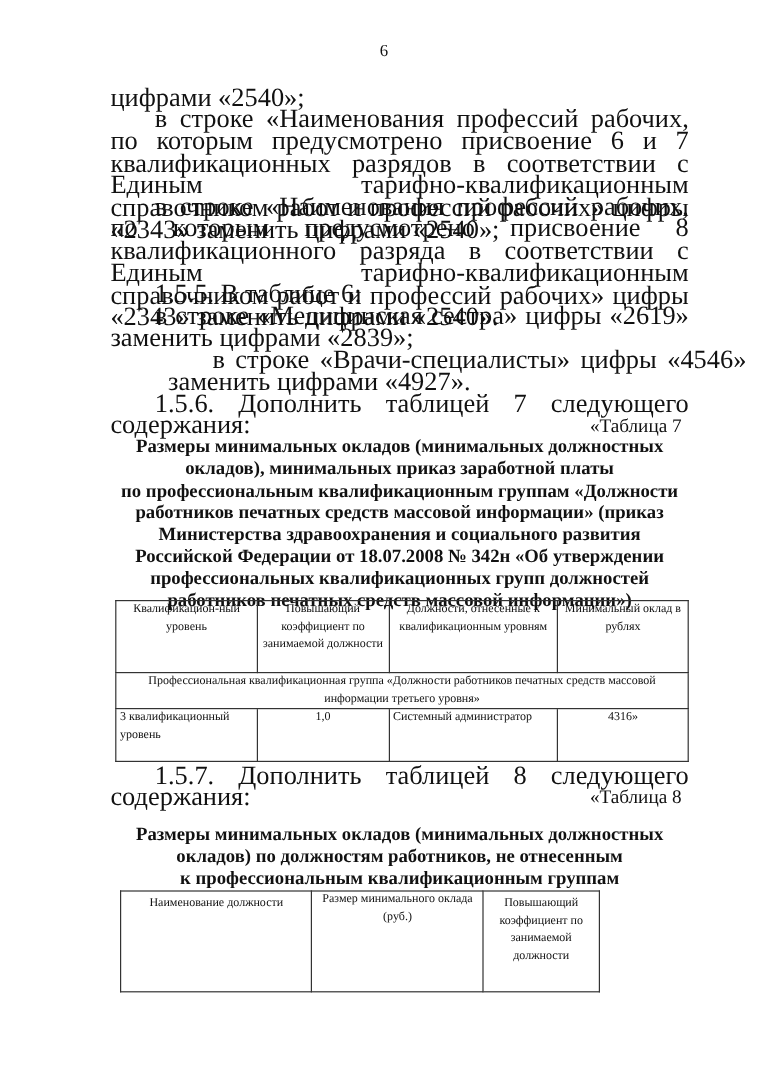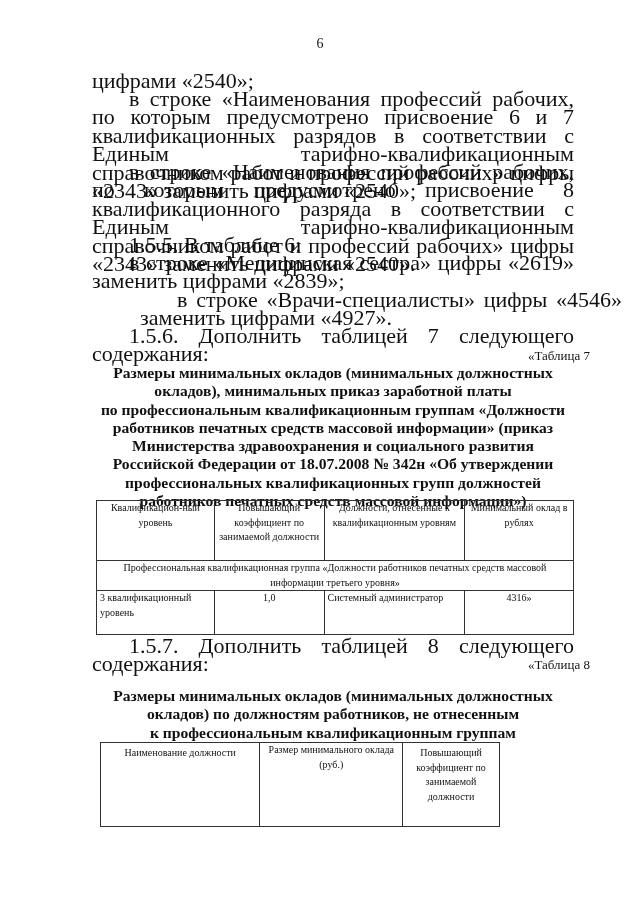--- a/index.html
+++ b/index.html
@@ -19,7 +19,7 @@
   }
   .para.indent { text-indent: 37px; }
   .right-label {
-    position: absolute; right: 50px; font-size: 13px; line-height: 18px;
+    position: absolute; right: 72px; font-size: 16px; line-height: 18px;
   }
   .heading {
     position: absolute; left: 86px; width: 494px; text-align: center;

